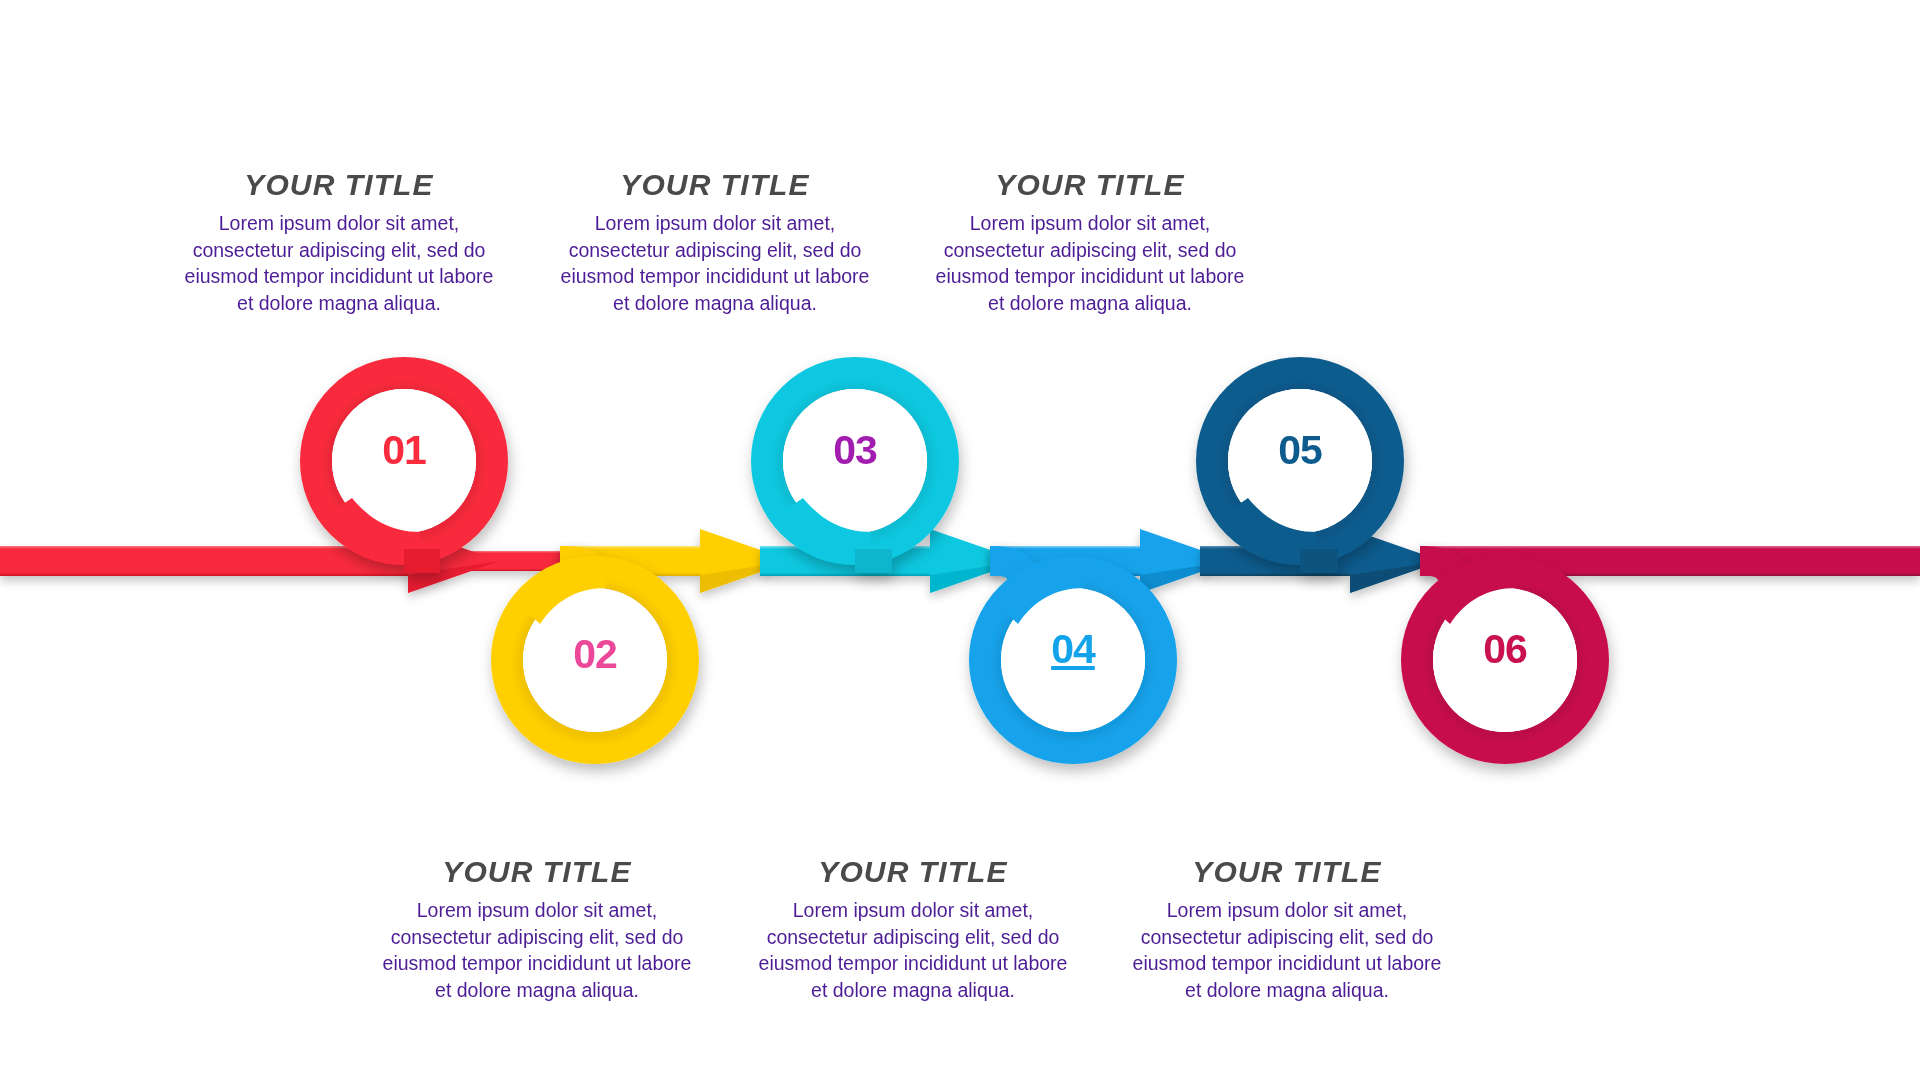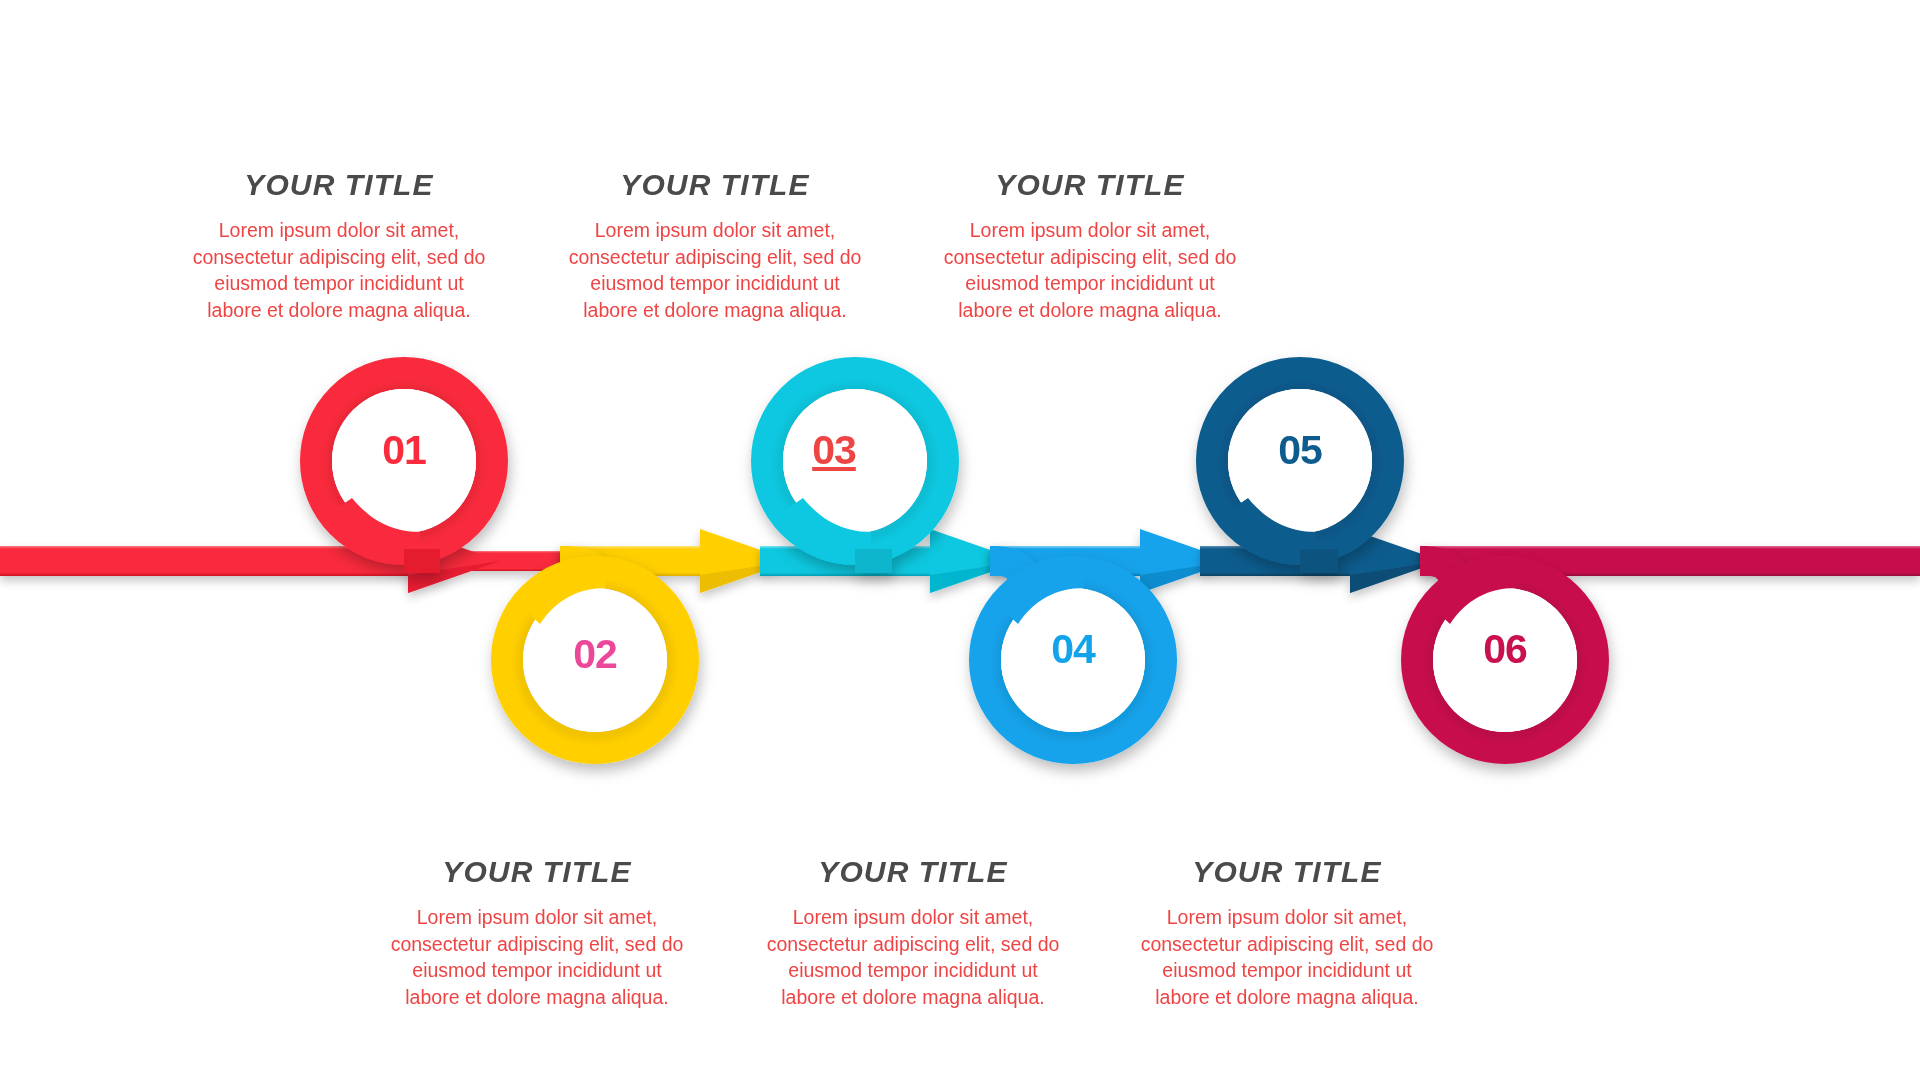--- a/index.html
+++ b/index.html
@@ -28,7 +28,7 @@
     font-style:italic;
   }
   .txt .body{
-    font-size:19.5px;color:#ef4444;line-height:1.36;margin:16px;
+    font-size:19.5px;color:#4c1d95;line-height:1.36;margin:9px;
     font-family:"Liberation Sans", sans-serif;
   }
 

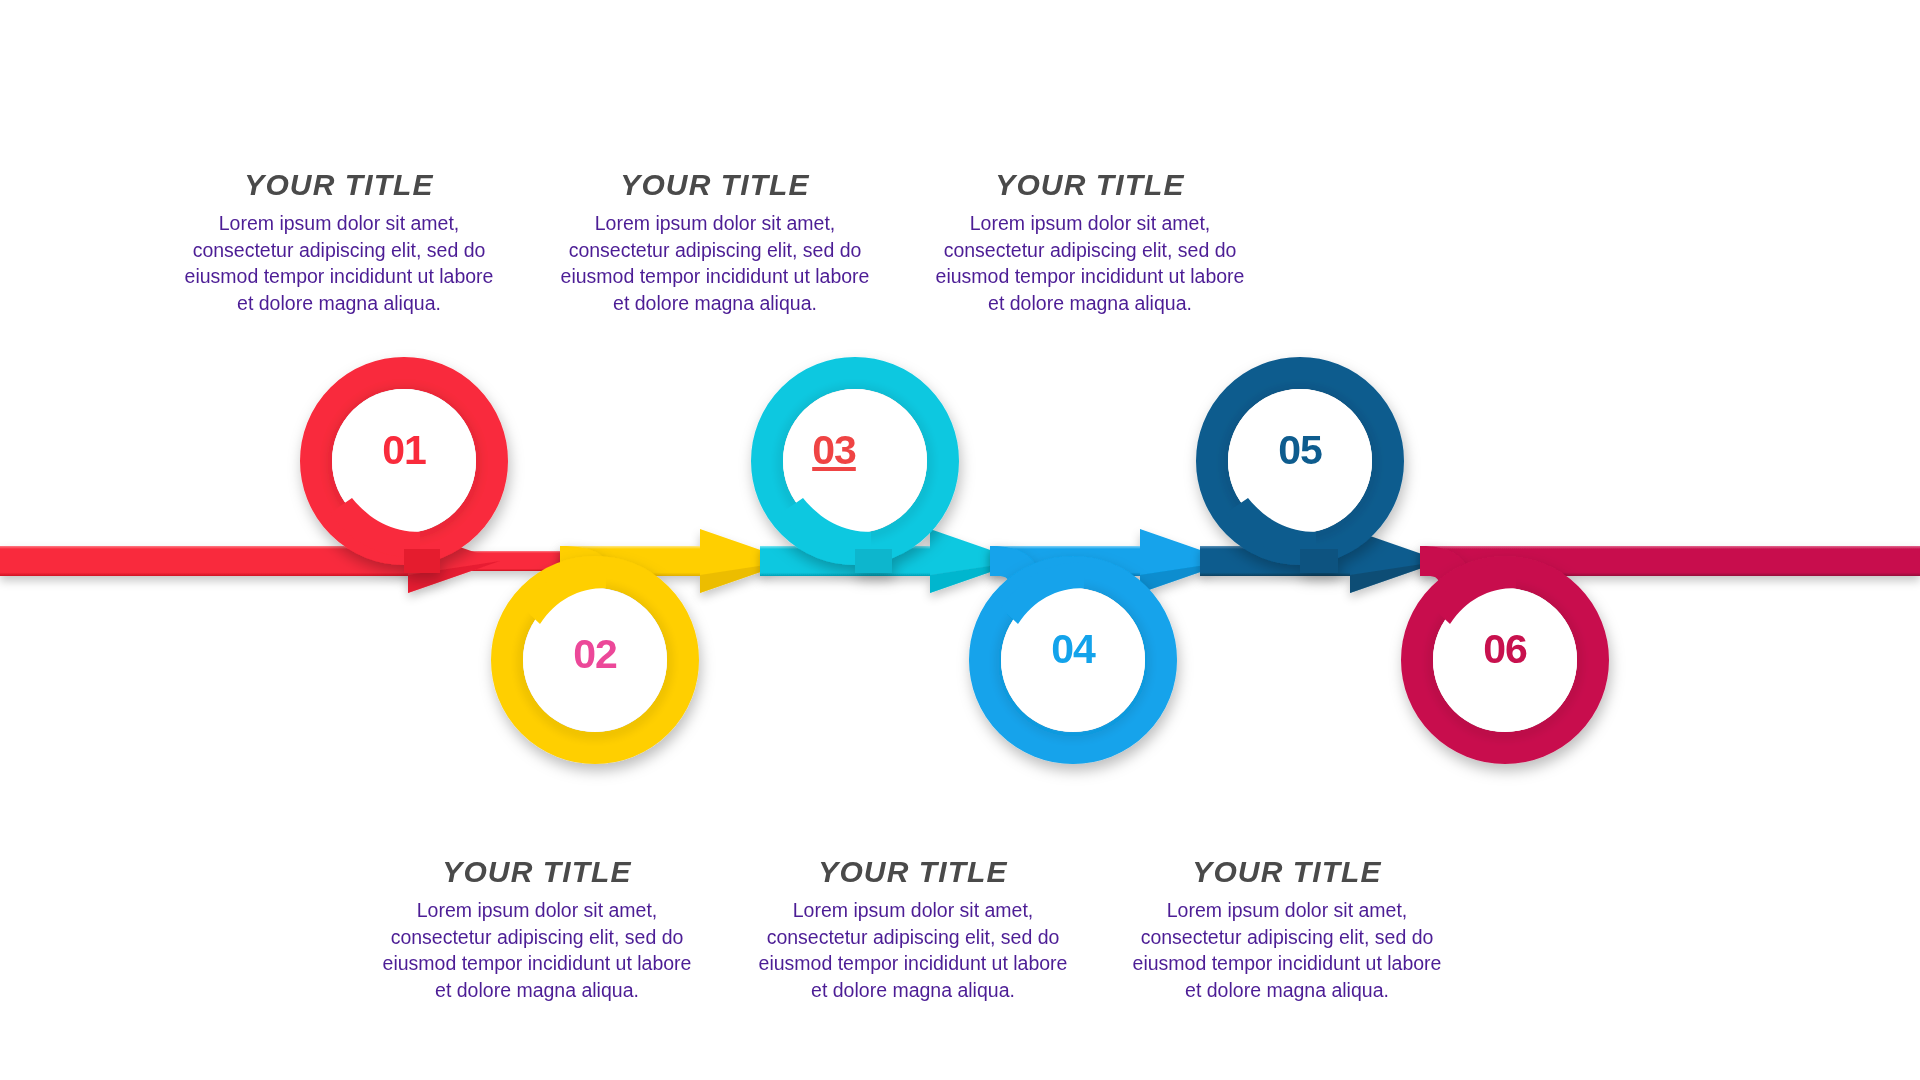--- a/index.html
+++ b/index.html
@@ -230,7 +230,7 @@
 
     <div class="num" style="left:314px;top:430px;color:#f92b3c;">01</div>
     <div class="num" style="left:505px;top:634px;color:#ec4899;">02</div>
-    <div class="num" style="left:744px;top:430px;color:#ef4444;text-decoration:underline;">03</div>
+    <div class="num" style="left:765px;top:430px;color:#a21caf;">03</div>
     <div class="num" style="left:983px;top:629px;color:#13a3eb;">04</div>
     <div class="num" style="left:1210px;top:430px;color:#0e5c8e;">05</div>
     <div class="num" style="left:1415px;top:629px;color:#c8114e;">06</div>

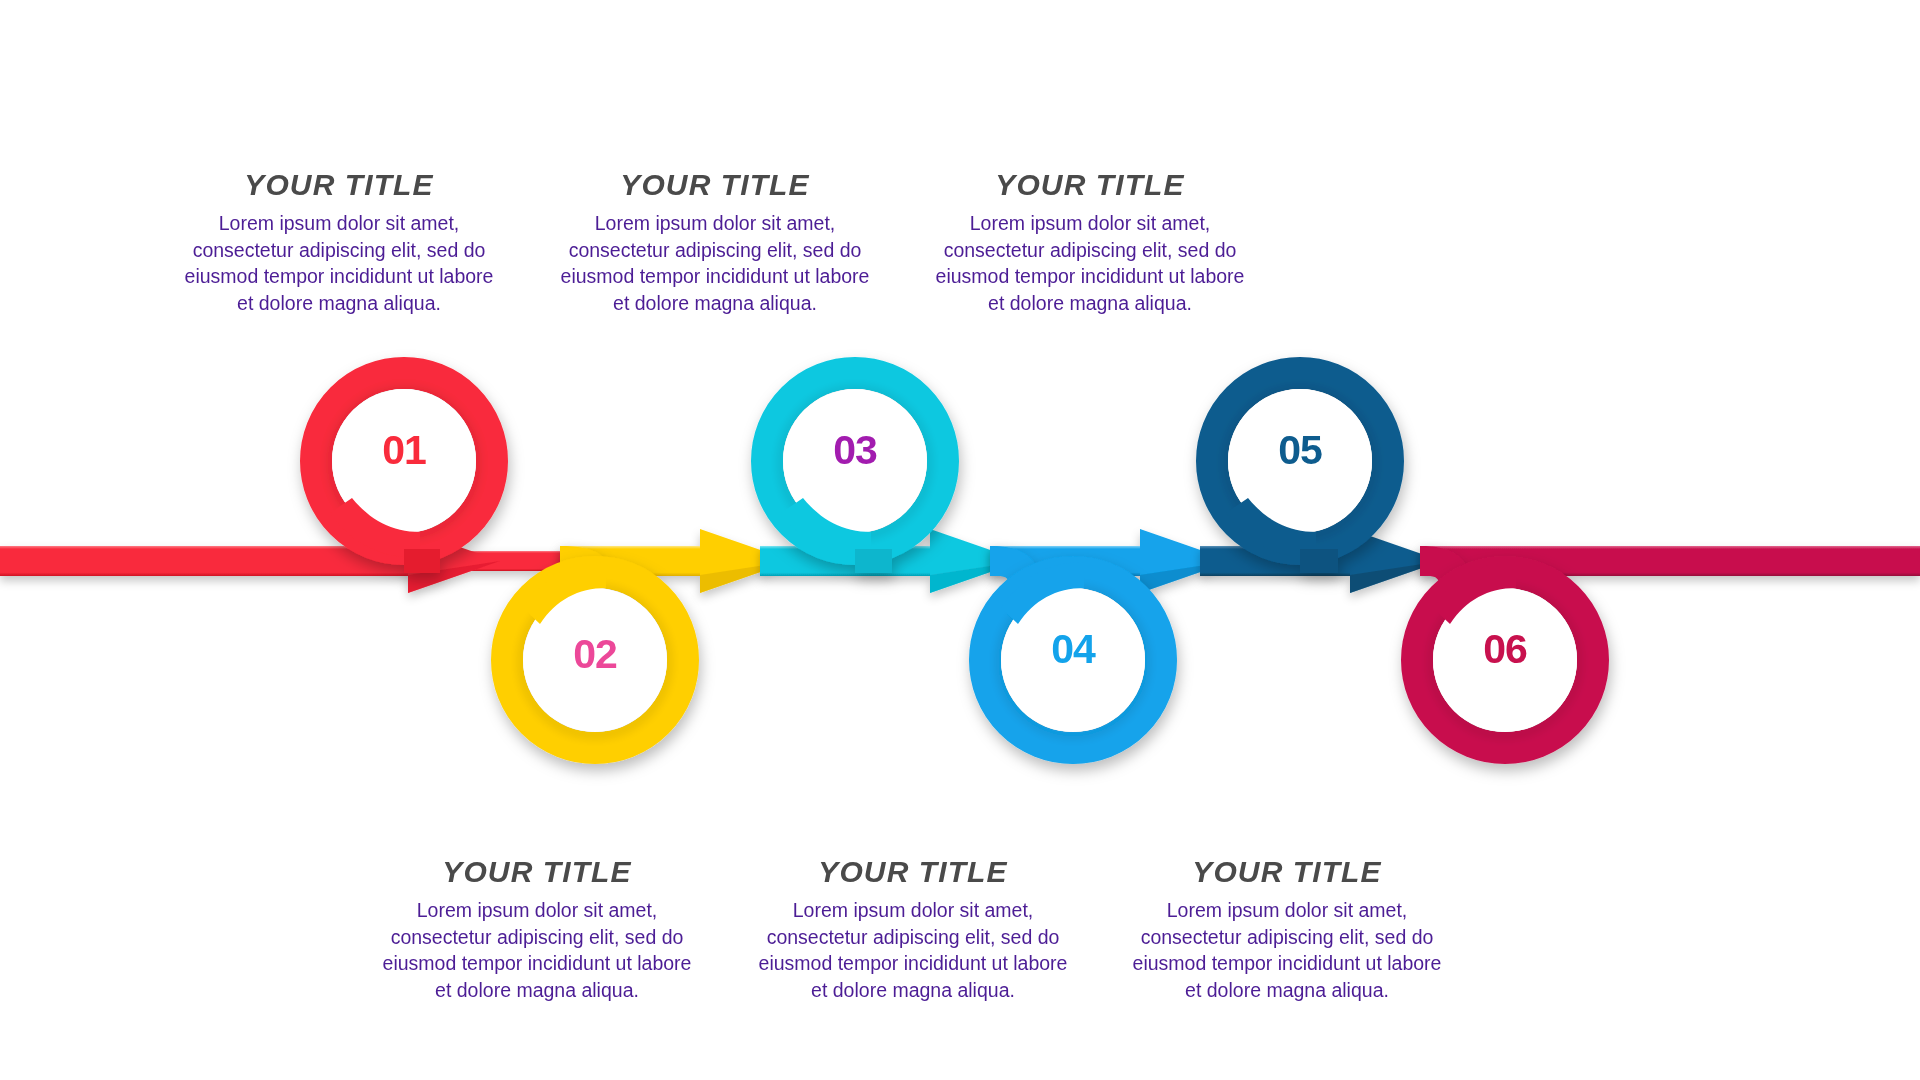--- a/index.html
+++ b/index.html
@@ -231,7 +231,7 @@
     <div class="num" style="left:314px;top:430px;color:#f92b3c;">01</div>
     <div class="num" style="left:505px;top:634px;color:#ec4899;">02</div>
     <div class="num" style="left:765px;top:430px;color:#a21caf;">03</div>
-    <div class="num" style="left:983px;top:629px;color:#13a3eb;">04</div>
+    <div class="num" style="left:983px;top:629px;color:#13a3eb;text-decoration:underline;">04</div>
     <div class="num" style="left:1210px;top:430px;color:#0e5c8e;">05</div>
     <div class="num" style="left:1415px;top:629px;color:#c8114e;">06</div>
 

